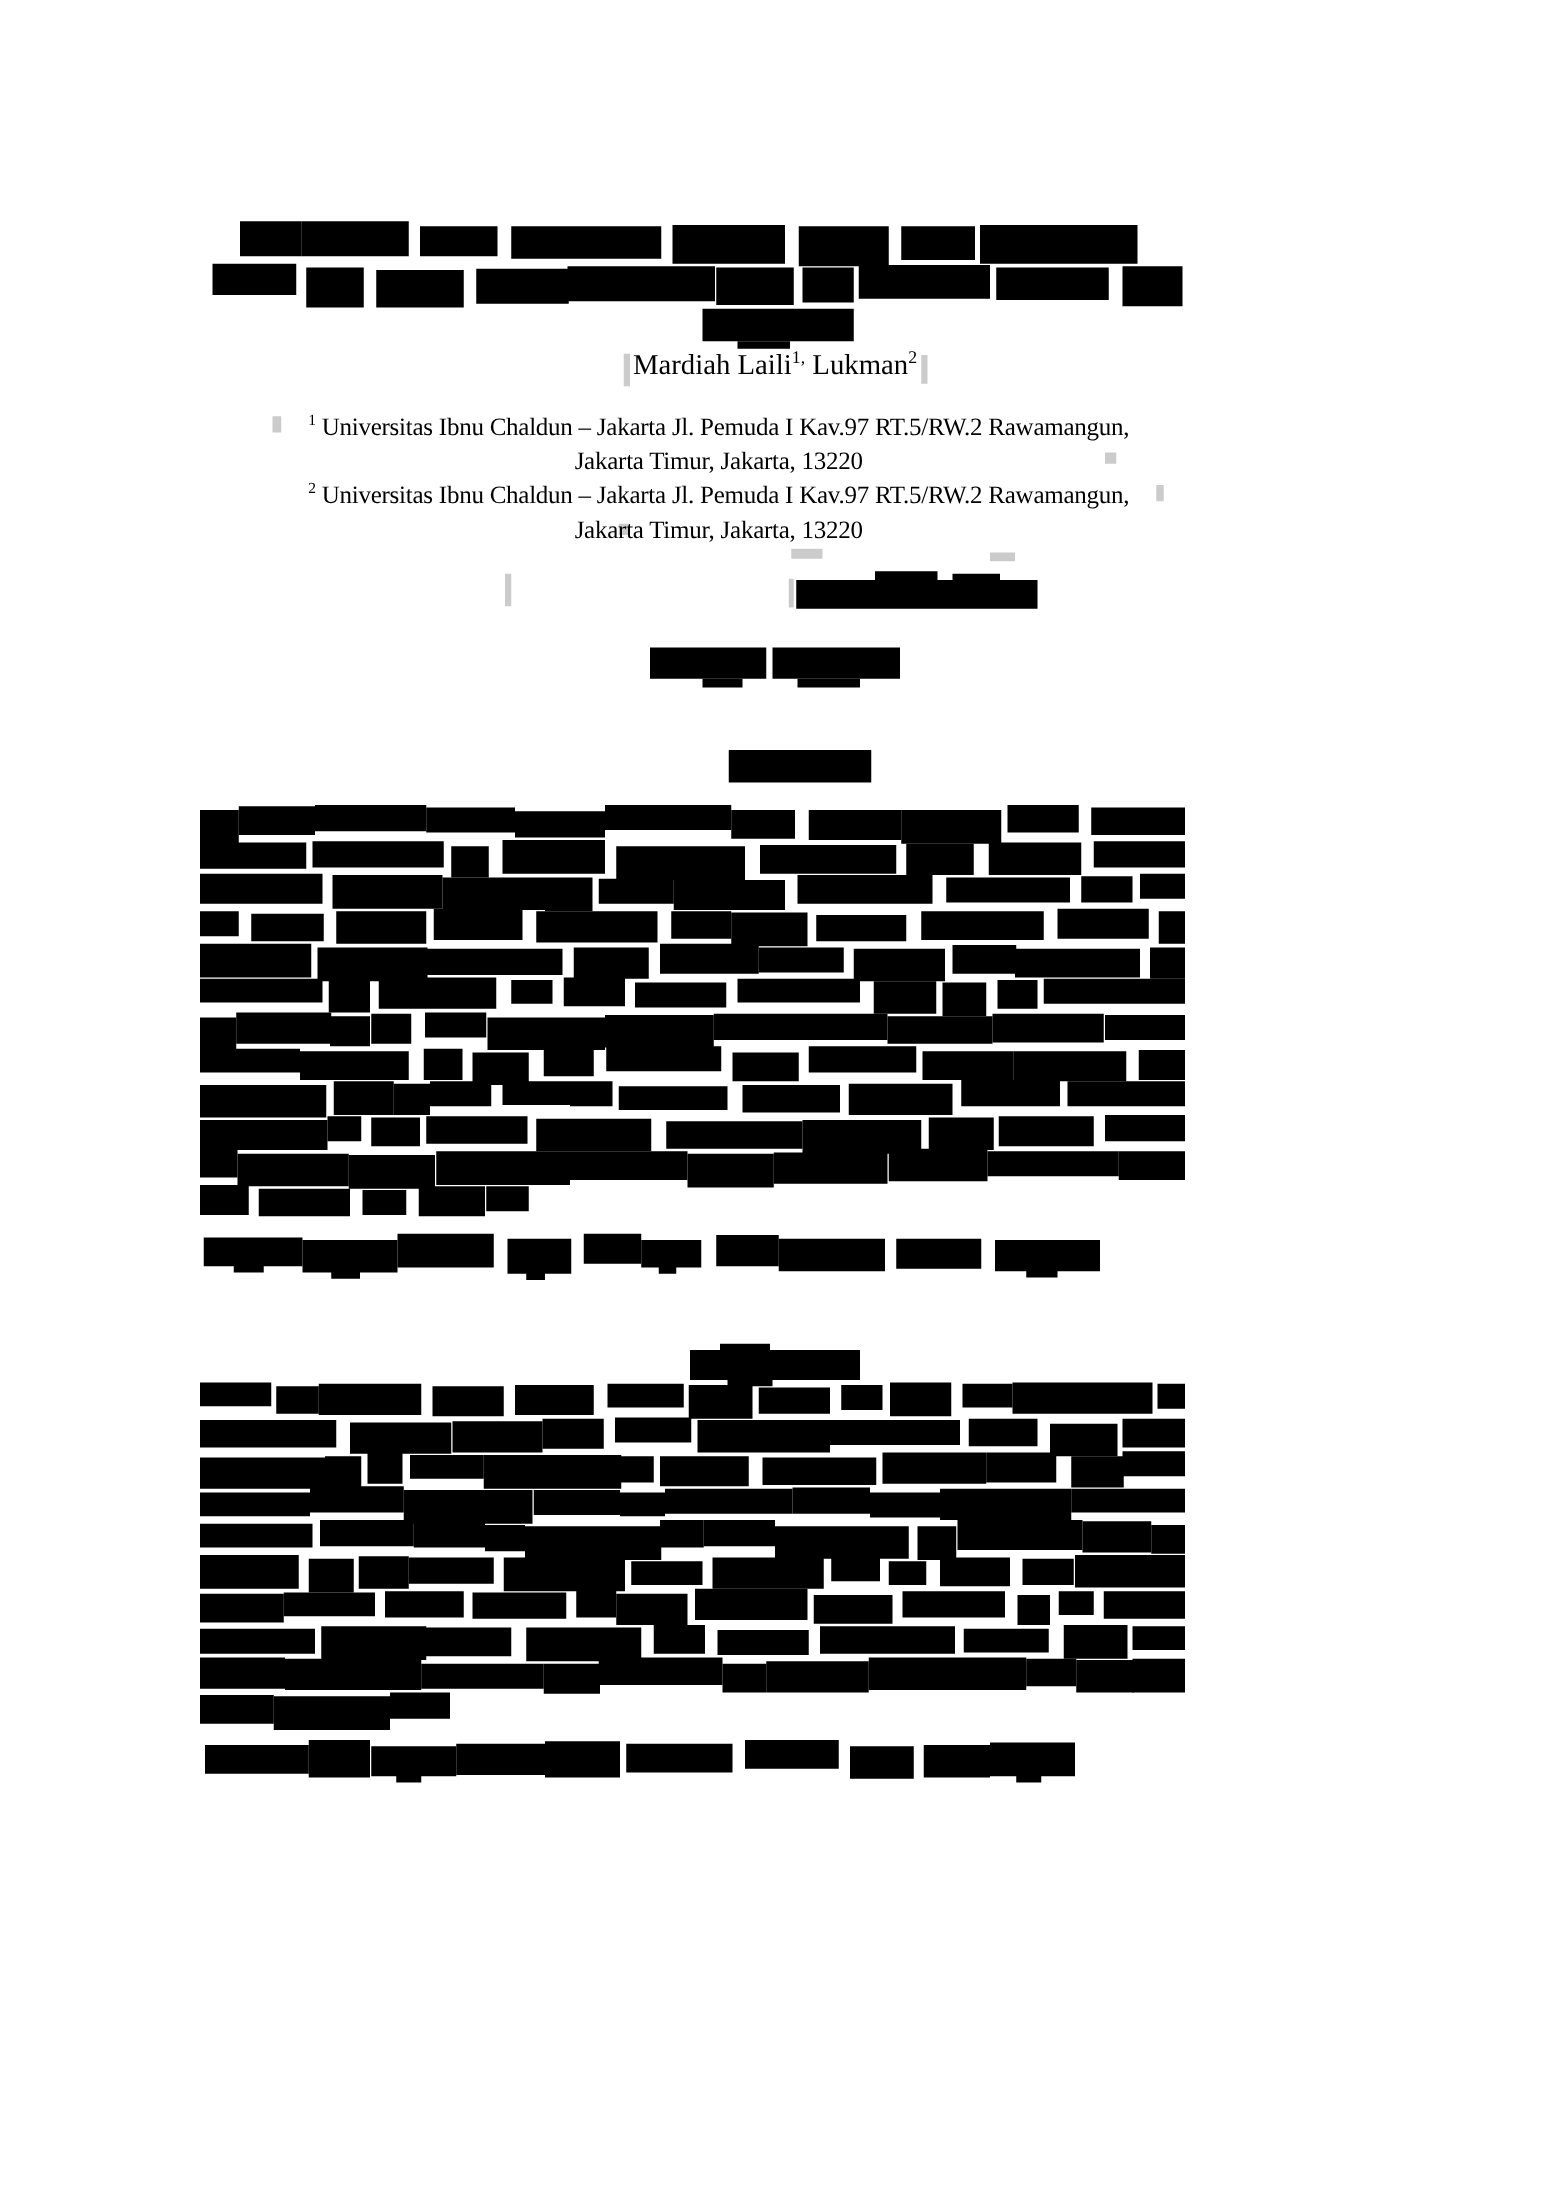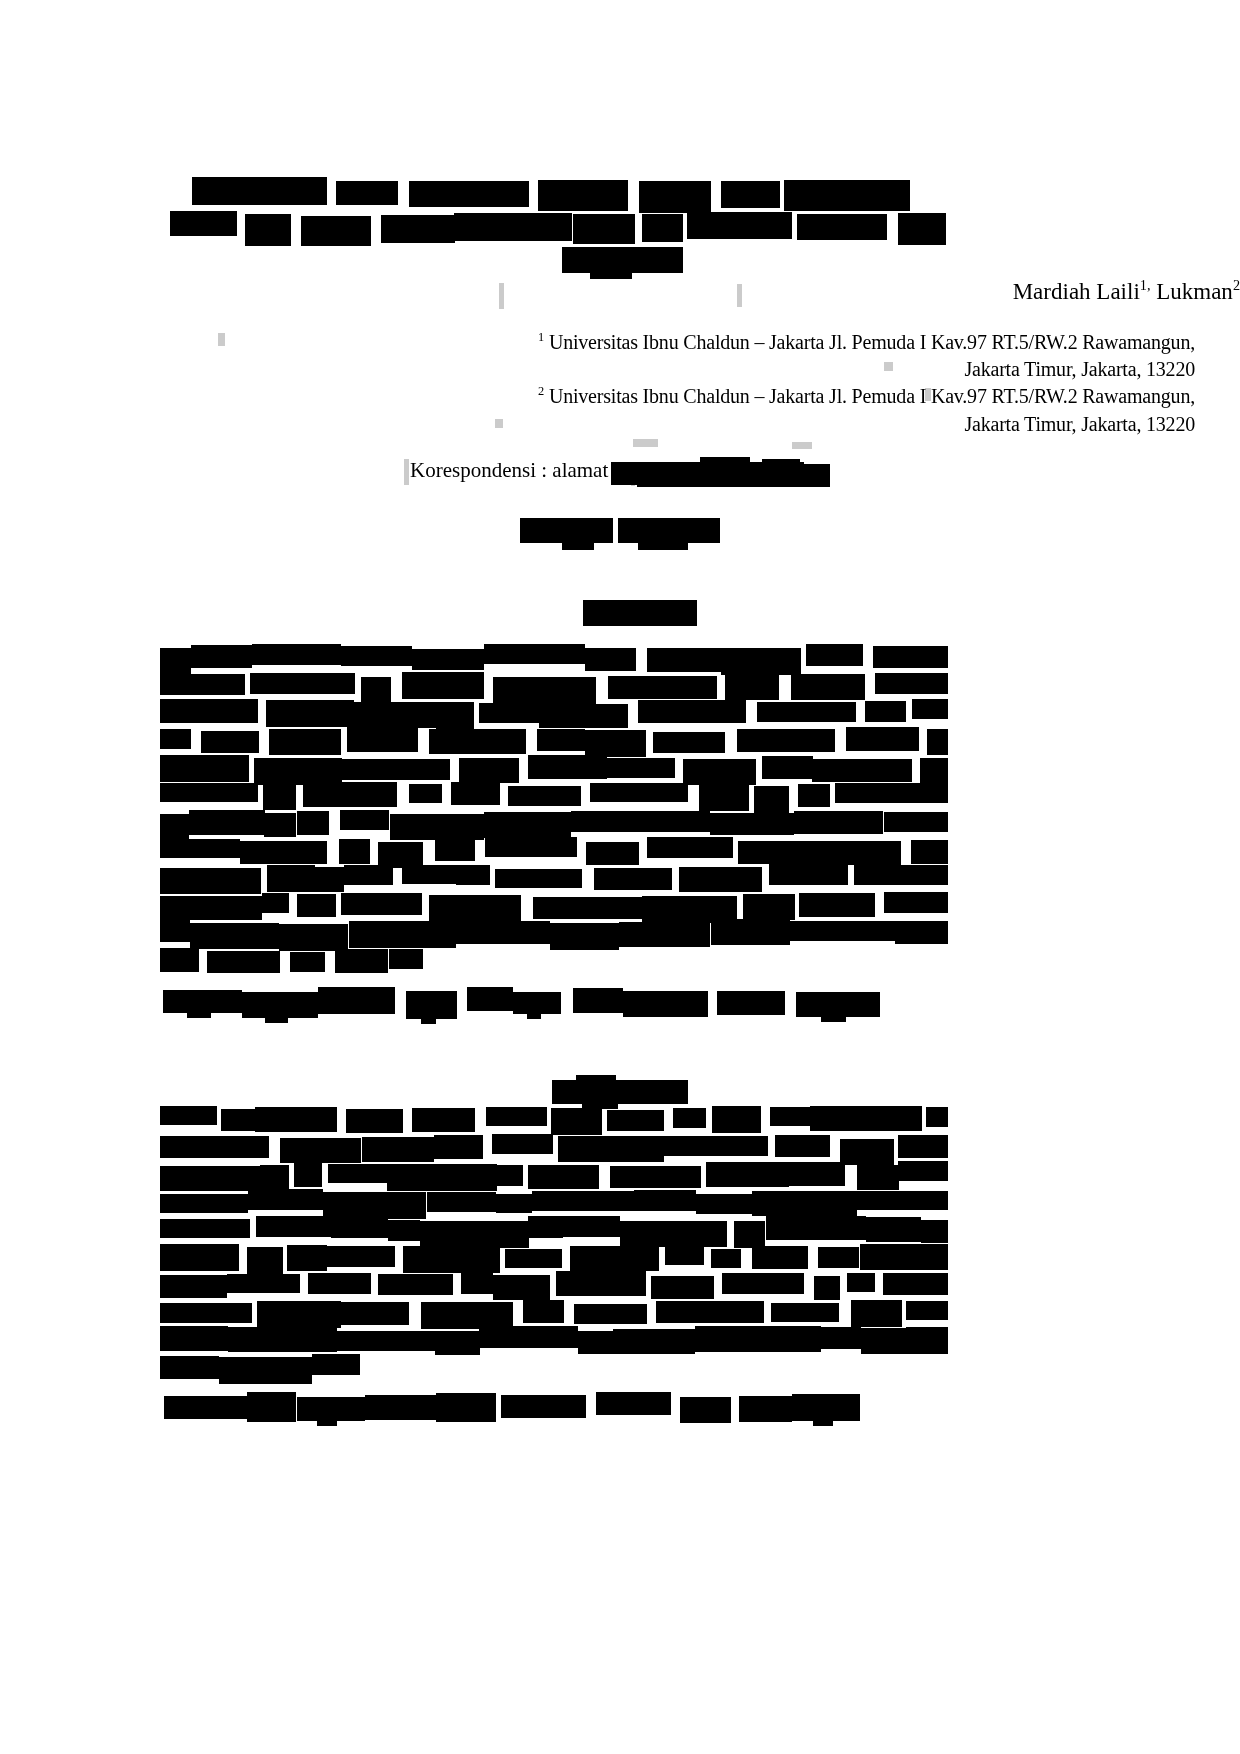--- a/index.html
+++ b/index.html
@@ -8,7 +8,7 @@
   .layer{position:absolute;inset:0;}
   .red{position:absolute;background:#000;}
   .mark{position:absolute;background:#cbcbcb;}
-  .textline{position:absolute;width:1240px;text-align:right;white-space:nowrap;font-family:Liberation Serif, serif;}
+  .textline{position:absolute;width:1240px;text-align:center;white-space:nowrap;font-family:Liberation Serif, serif;}
   .authors{top:279px;left:0;font-size:23px;}
   .aff{font-size:20px;letter-spacing:-0.2px;transform:translateX(-45px);}
   .aff sup, .authors sup{font-size:0.62em;vertical-align:super;line-height:0;}

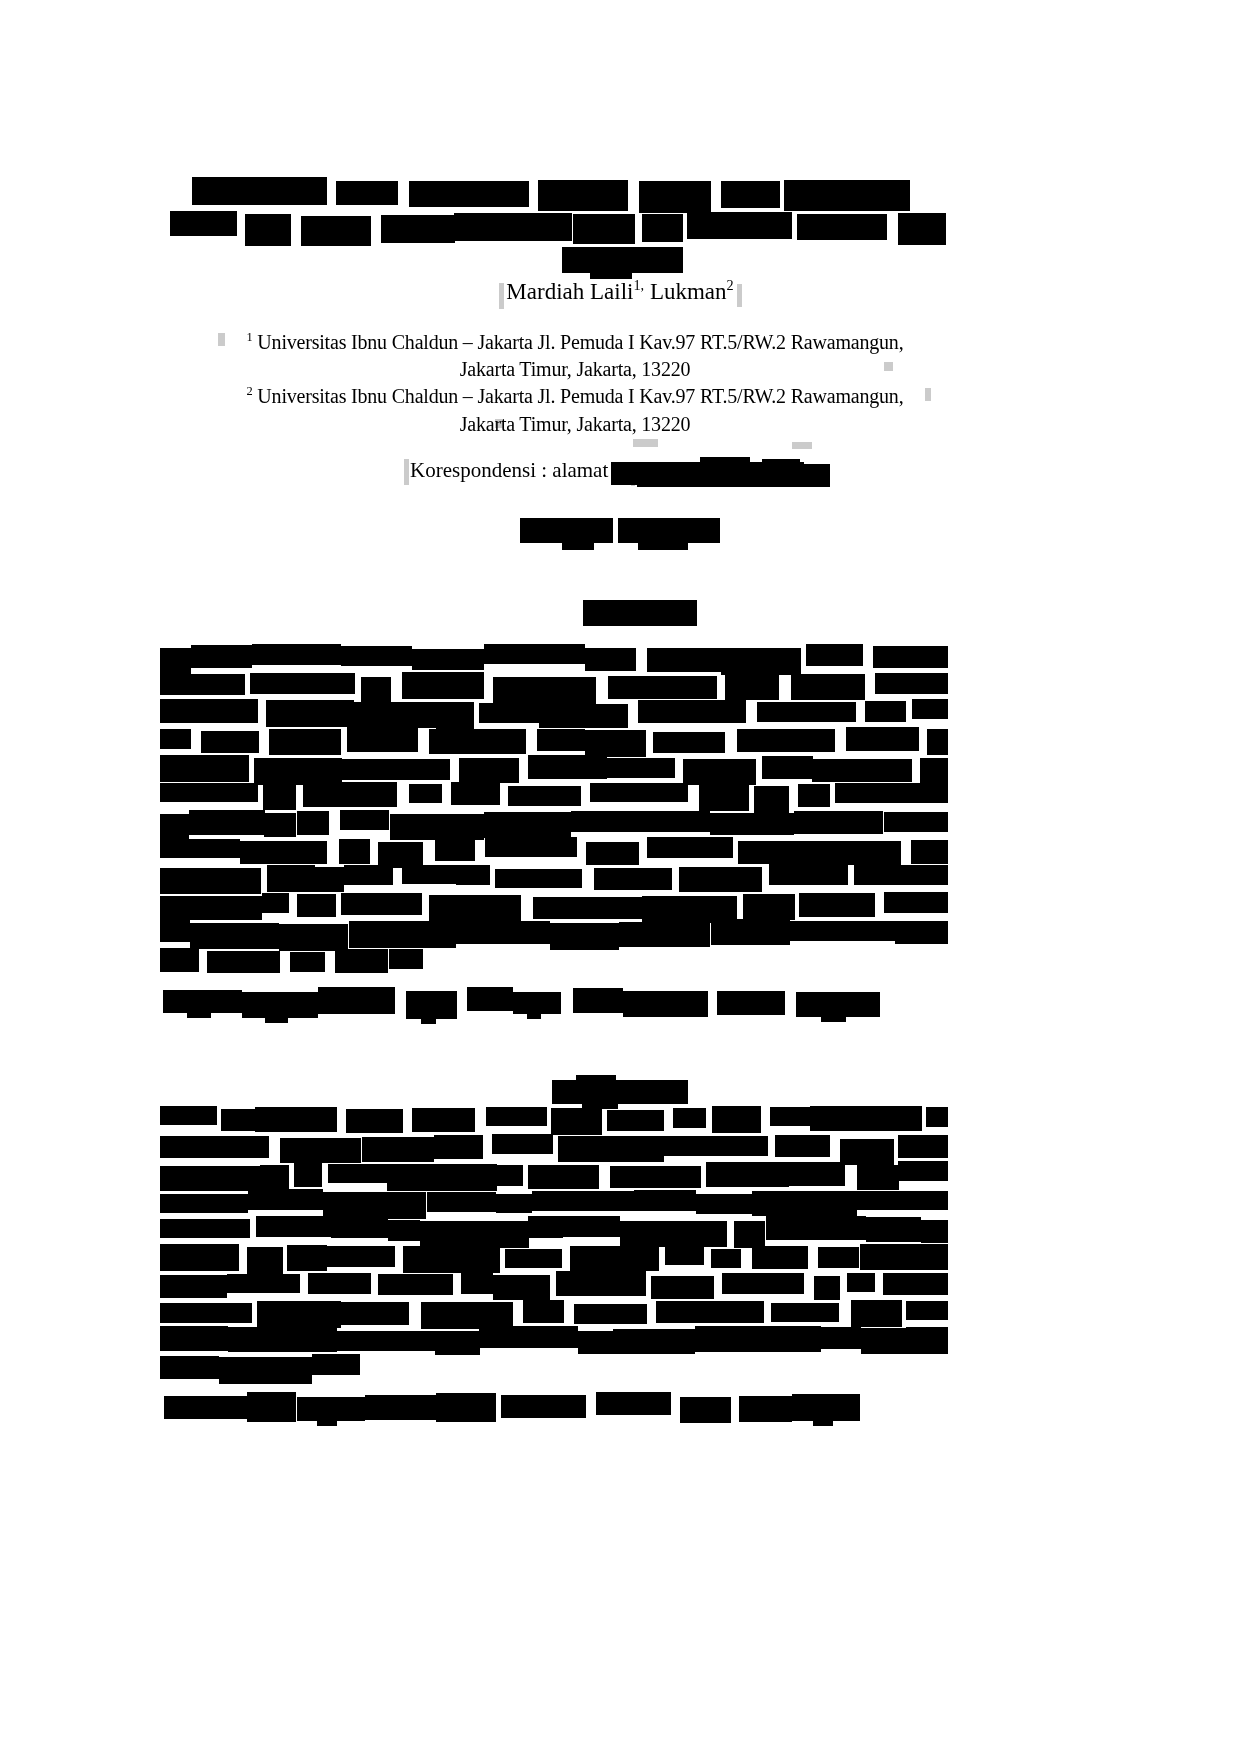--- a/index.html
+++ b/index.html
@@ -326,10 +326,6 @@
   <div class="textline aff" style="top:385px"><sup>2</sup><span> Universitas Ibnu Chaldun – Jakarta Jl. Pemuda I Kav.97 RT.5/RW.2 Rawamangun,</span></div>
   <div class="textline aff" style="top:413px"><span>Jakarta Timur, Jakarta, 13220</span></div>
 
-  <div class="corr-row">
-    <span>Korespondensi : alamat</span>
-    <span class="corr-bar"></span>
-  </div>
 
 </div>
 

